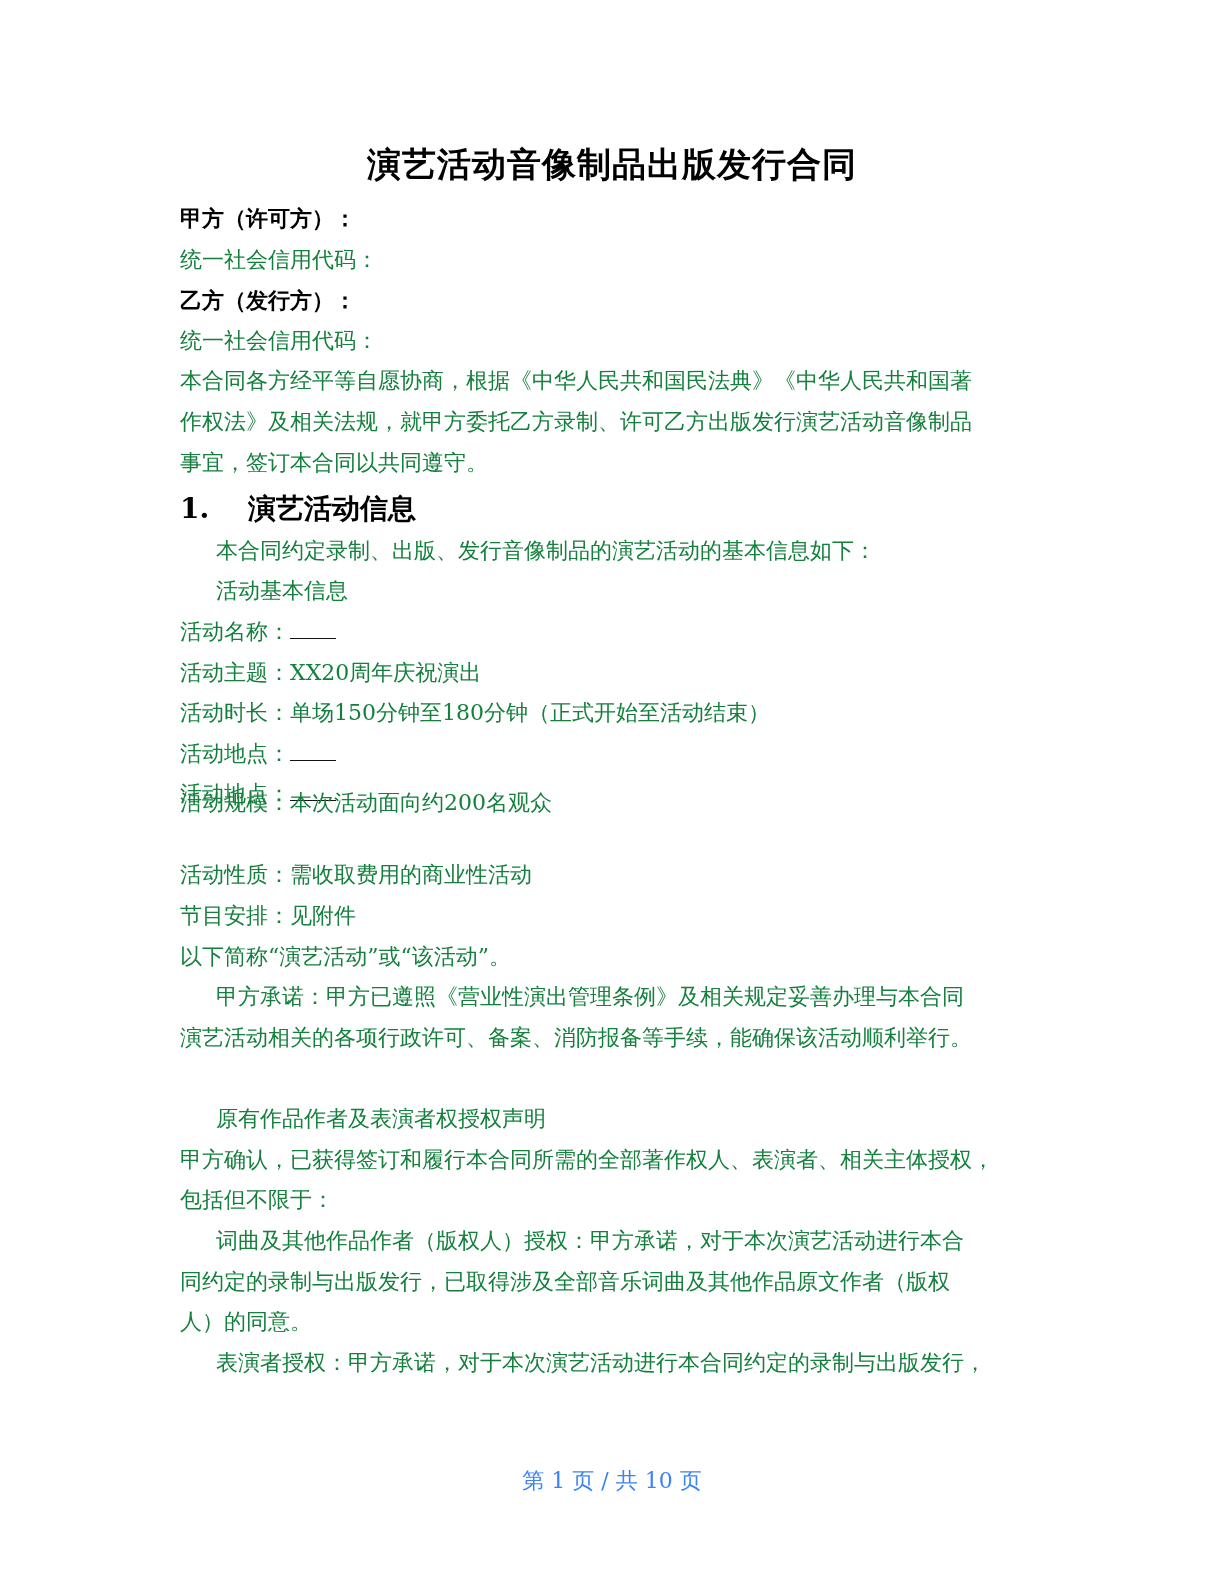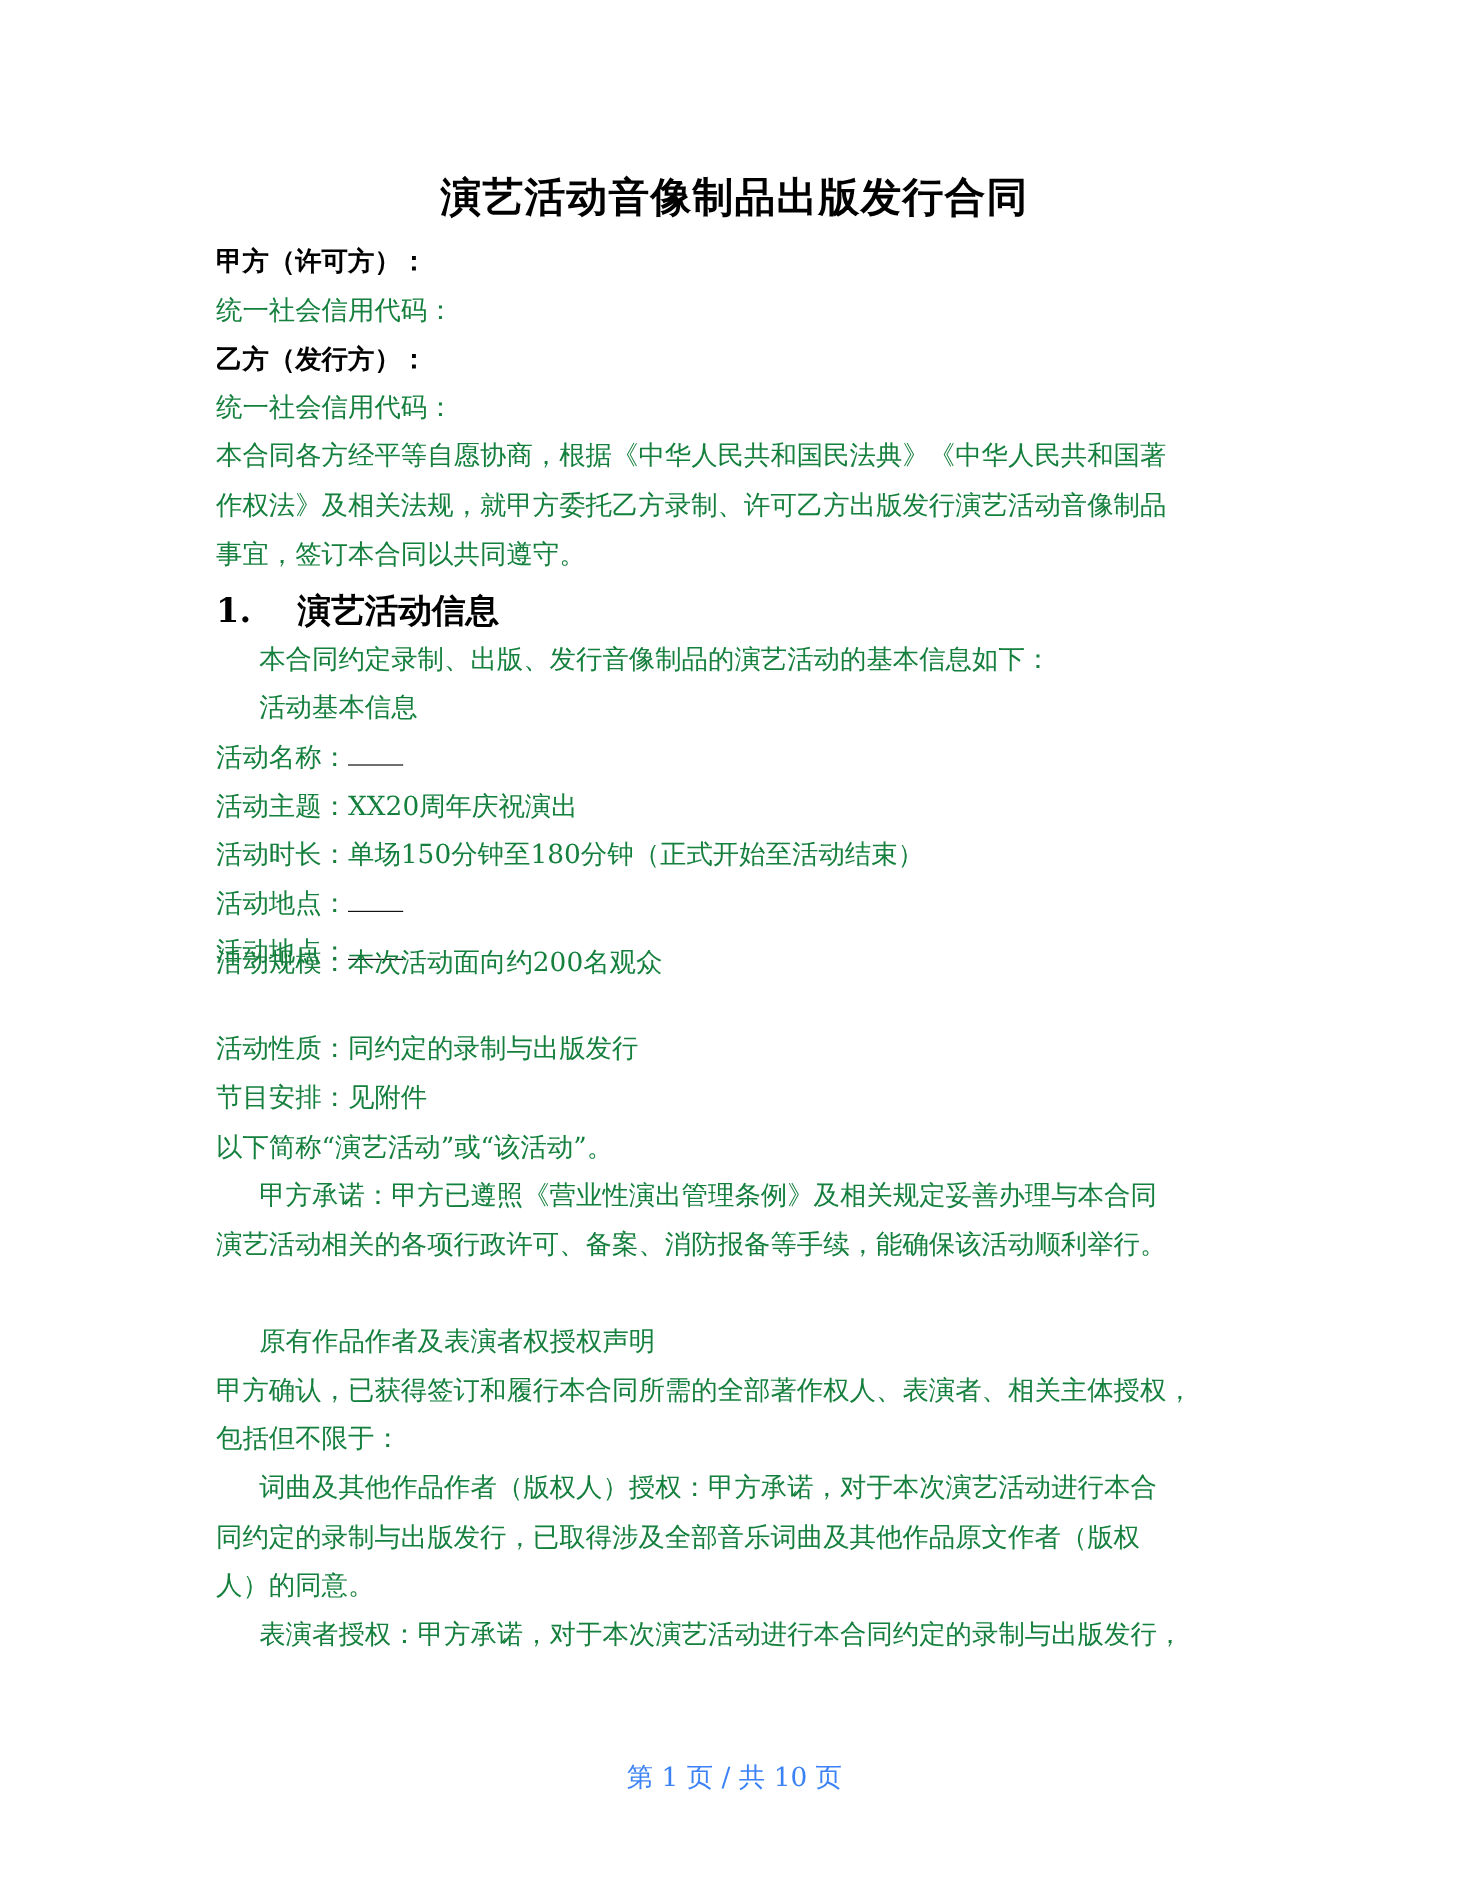--- a/index.html
+++ b/index.html
@@ -110,7 +110,7 @@
     <span>活动规模：</span><span>本次活动面向约200名观众</span>
   </div>
   <div class="line" style="top:860px">
-    <span>活动性质：</span><span>同约定的录制与出版发行</span>
+    <span>活动性质：</span><span>需收取费用的商业性活动</span>
   </div>
   <div class="line" style="top:901px">
     <span>节目安排：</span><span>见附件</span>

